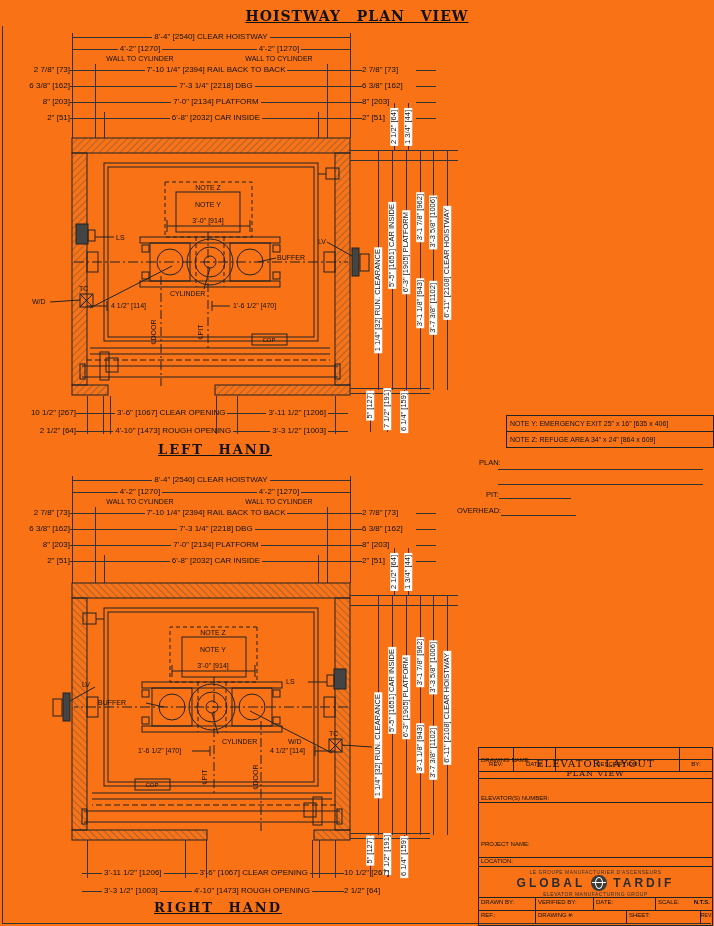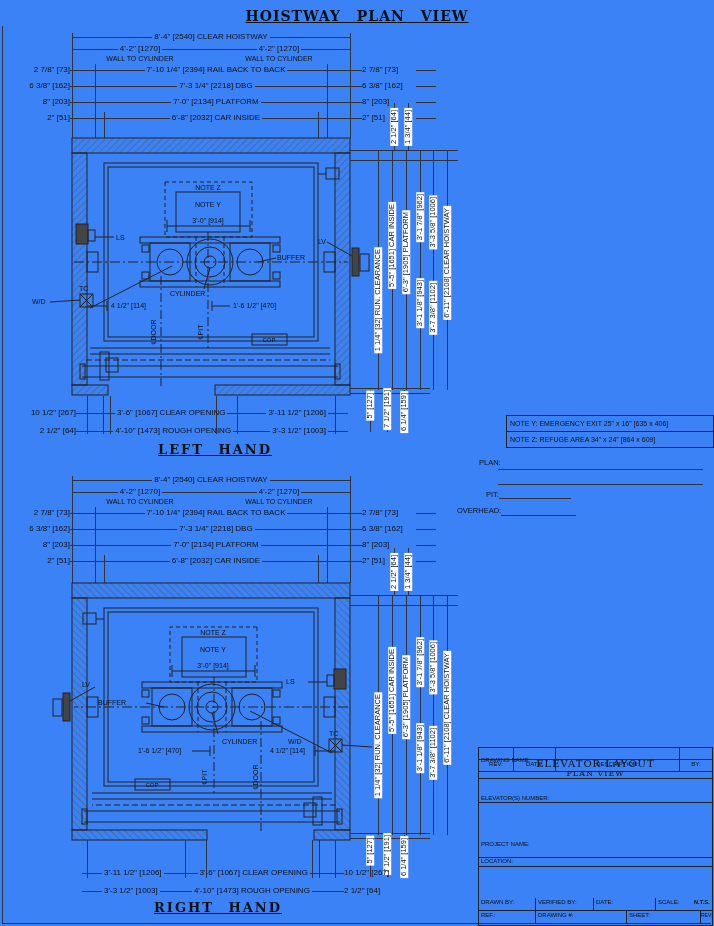--- a/index.html
+++ b/index.html
@@ -3,7 +3,7 @@
 <meta charset="utf-8">
 <style>
   html,body{margin:0;padding:0;background:#e8e8e8;}
-  #sheet{position:relative;width:714px;height:926px;background:#3b82f6;color:#111;
+  #sheet{position:relative;width:714px;height:926px;background:#f97316;color:#111;
          font-family:"Liberation Sans",sans-serif;overflow:hidden;}
   .sheet-title{position:absolute;left:0;top:8px;width:100%;text-align:center;
     font-family:"DejaVu Serif",serif;font-weight:bold;font-size:14px;letter-spacing:1px;

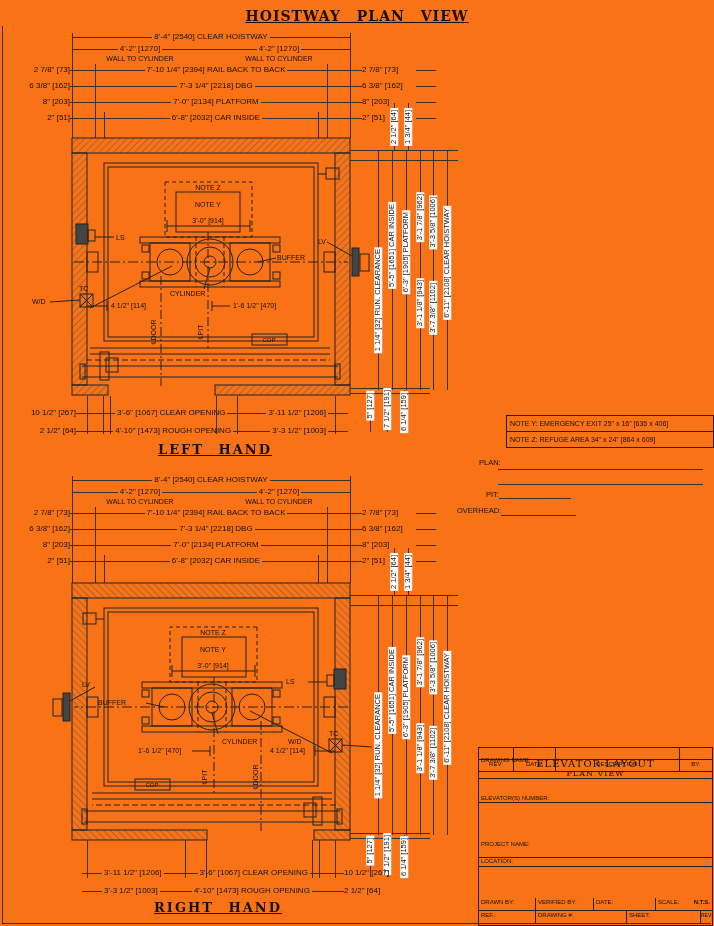--- a/index.html
+++ b/index.html
@@ -466,6 +466,18 @@
     <div class="tb-row" style="top:110px;height:9px">
       <span class="tb-label" style="top:0">LOCATION:</span>
     </div>
+    <div class="tb-row" style="top:119px;height:31px">
+      <div class="tagline" style="margin-top:2px">LE GROUPE MANUFACTURIER D'ASCENSEURS</div>
+      <div class="logo-line">
+        <span>GLOBAL</span>
+        <span class="globe">
+            <span class="gi"></span>
+            <span class="gh"></span>
+          </span>
+        <span>TARDIF</span>
+      </div>
+      <div class="tagline">ELEVATOR MANUFACTURING GROUP</div>
+    </div>
     <div class="tb-cell" style="left:0;top:150px;width:57px;height:13px">DRAWN BY:</div>
     <div class="tb-cell" style="left:57px;top:150px;width:58px;height:13px">VERIFIED BY:</div>
     <div class="tb-cell" style="left:115px;top:150px;width:62px;height:13px">DATE:</div>

